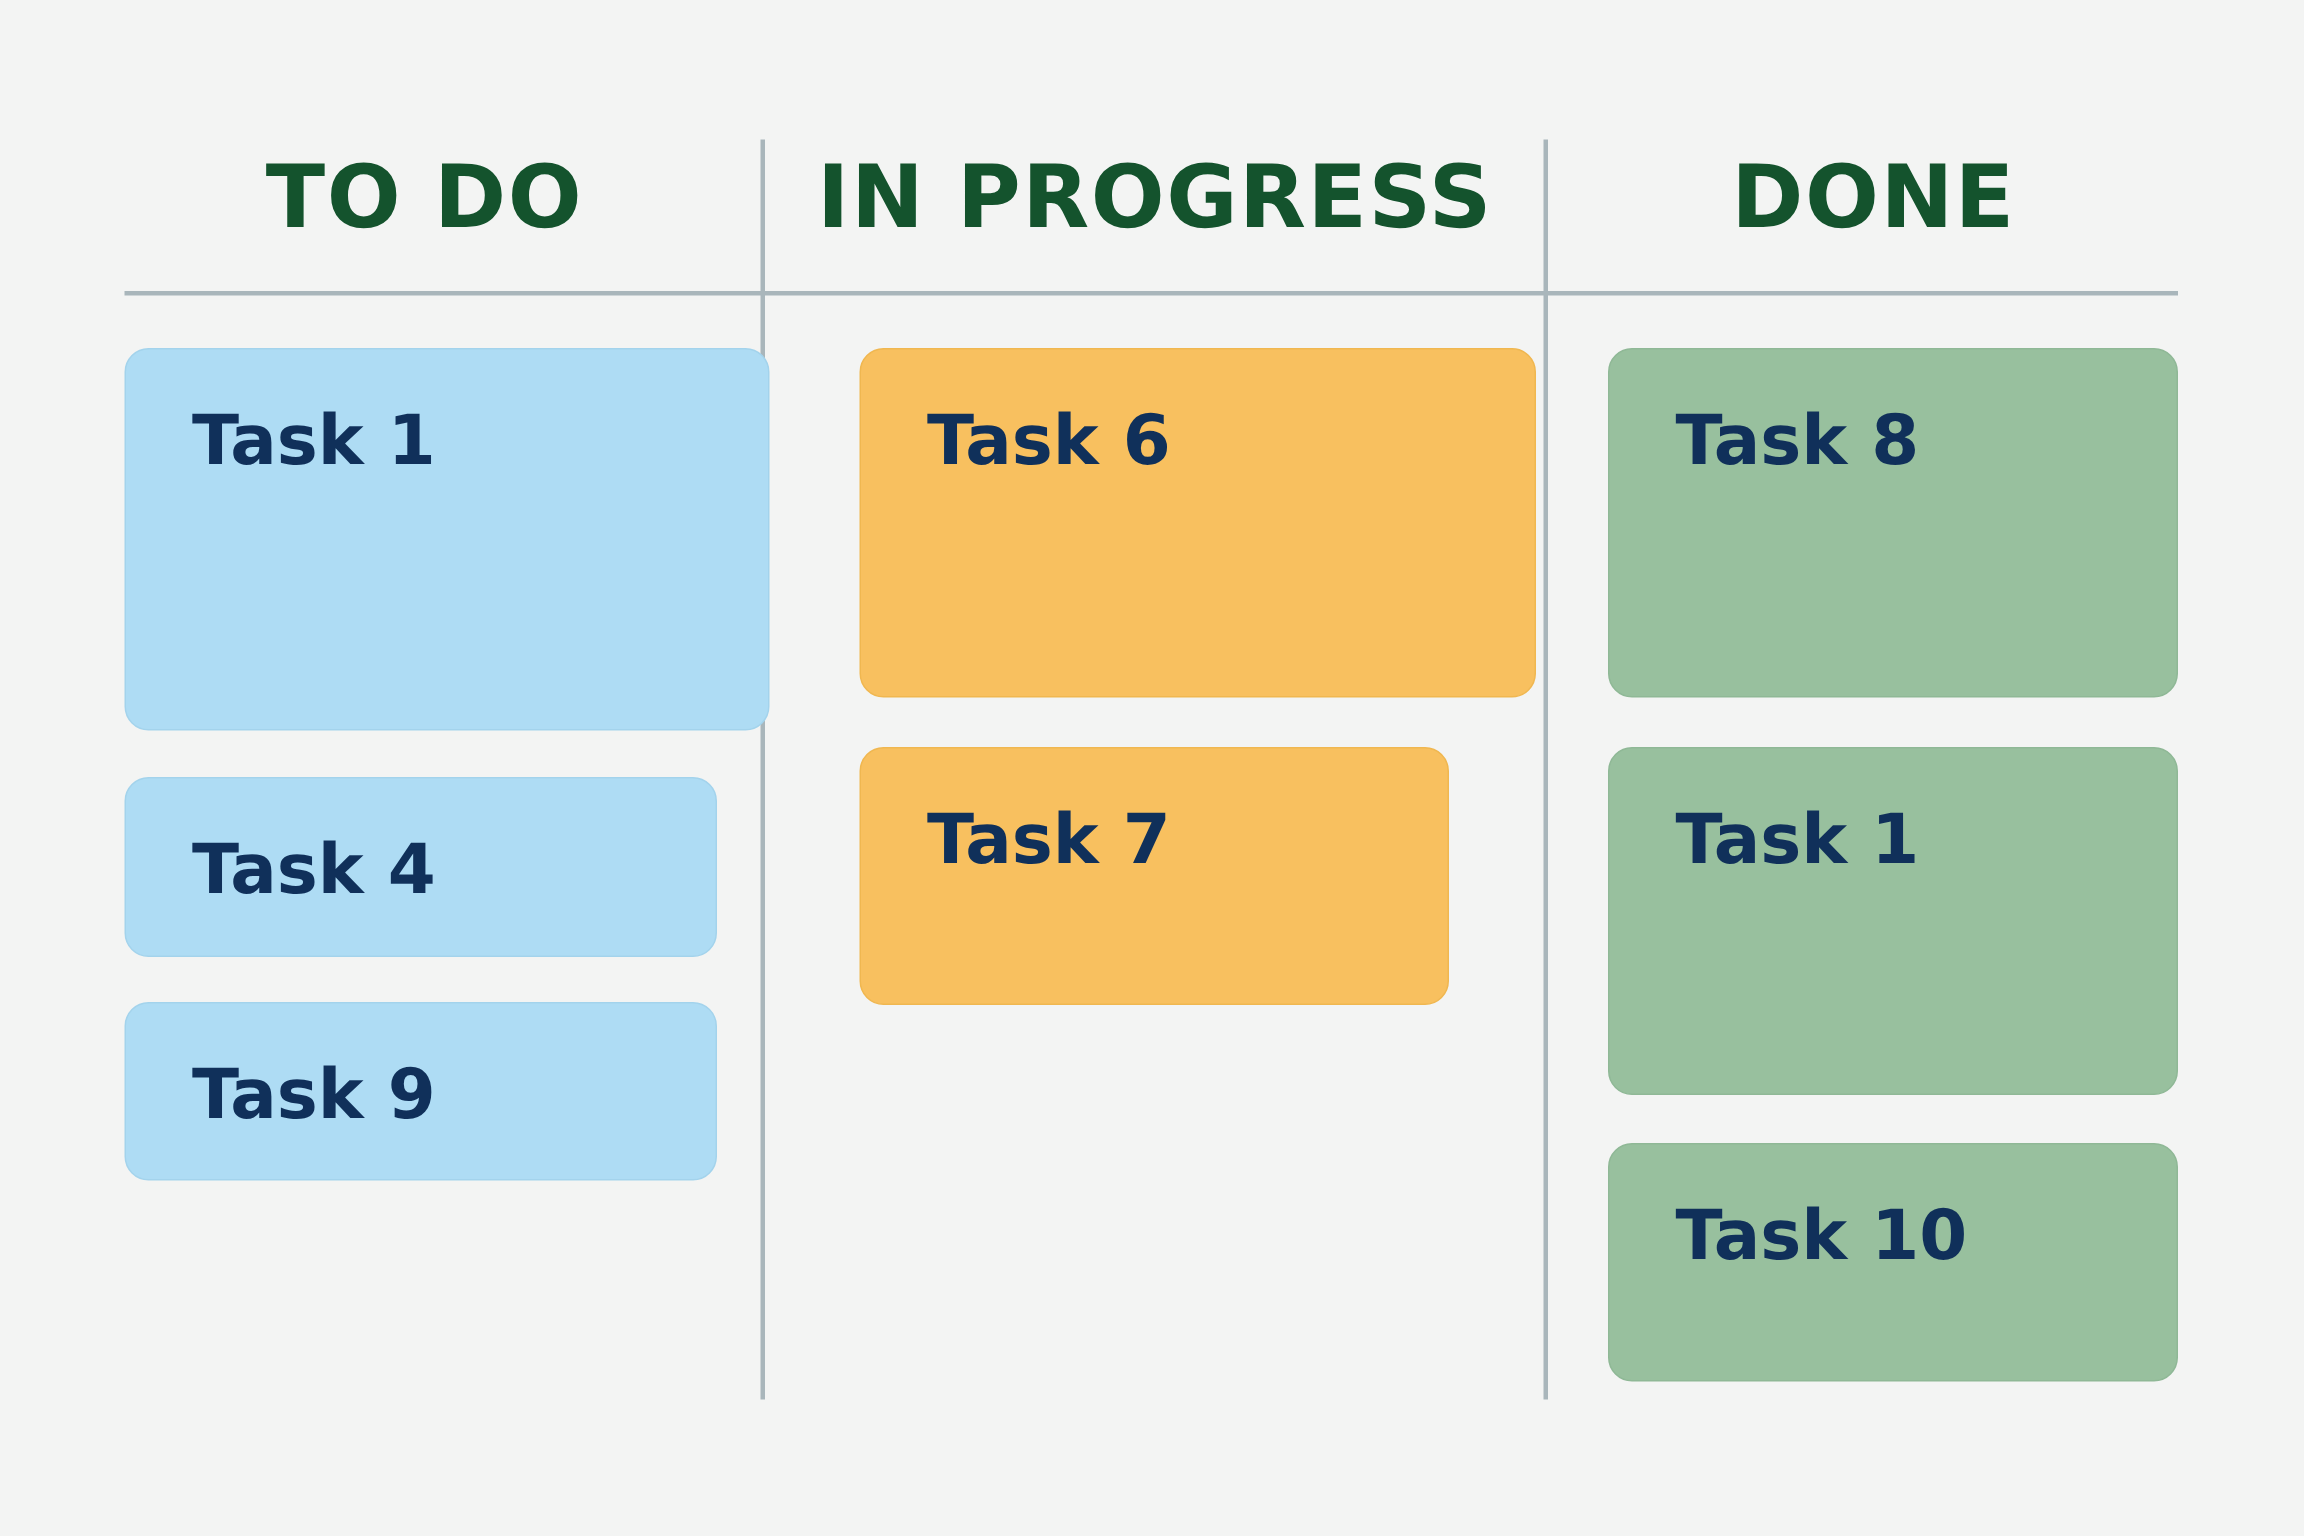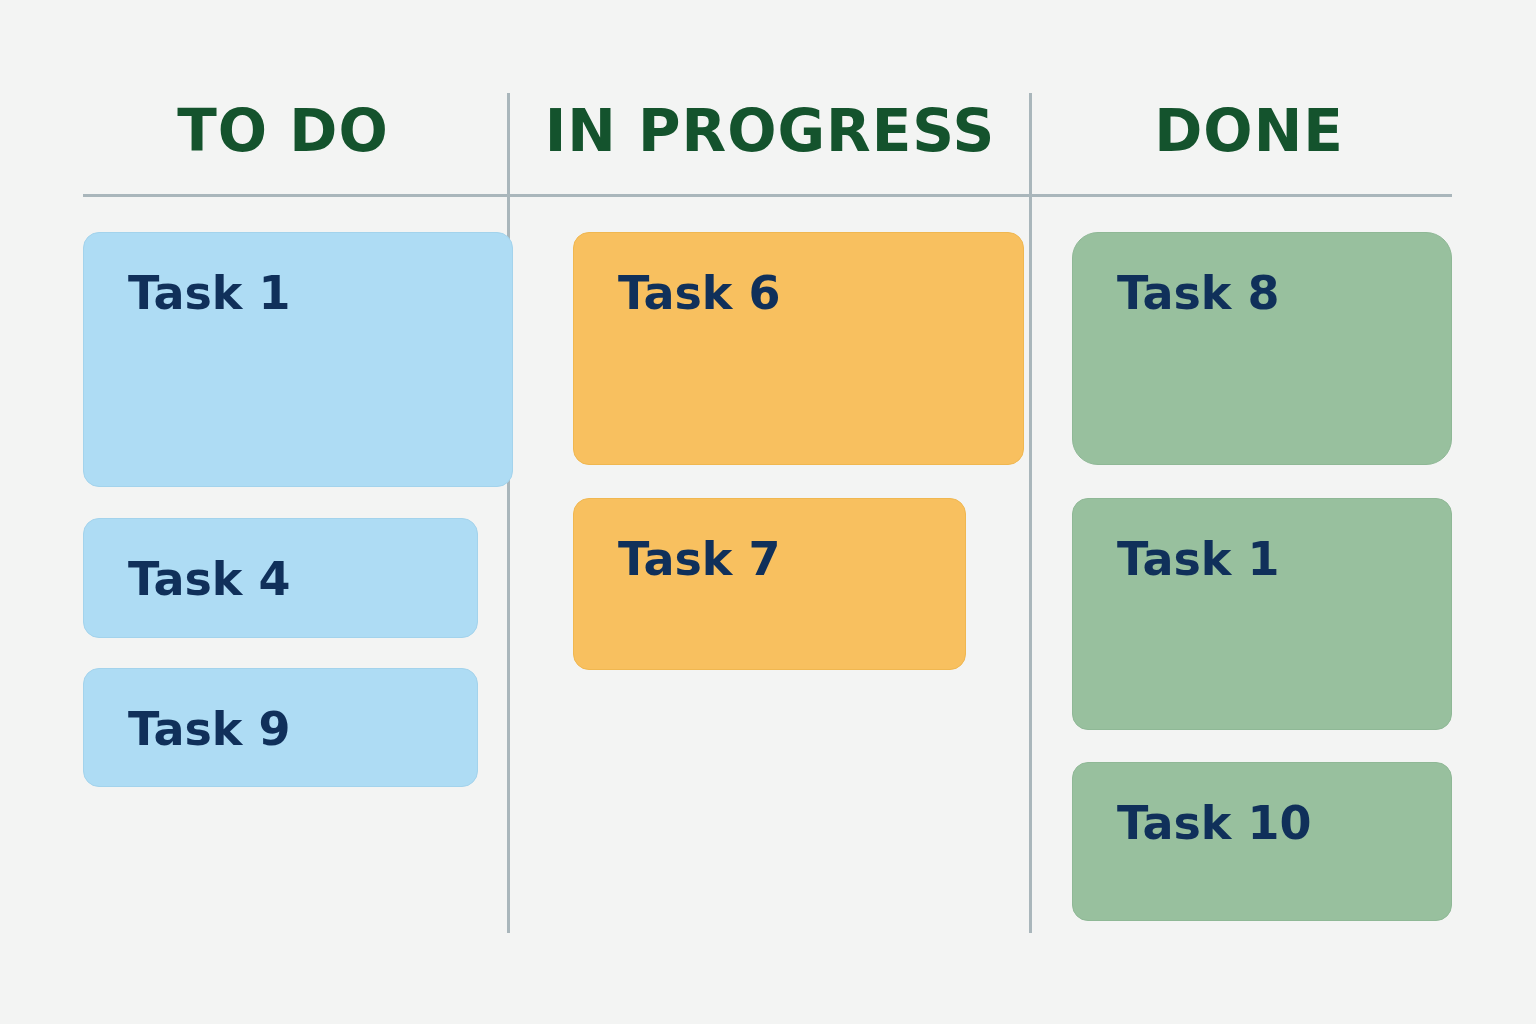--- a/index.html
+++ b/index.html
@@ -78,7 +78,7 @@
     <div class="card-title">Task 7</div>
   </div>
 
-  <div class="card done" style="left:1072px; top:232px; width:380px; height:233px;border-radius:26px;">
+  <div class="card done" style="left:1072px; top:232px; width:380px; height:233px;">
     <div class="card-title">Task 8</div>
   </div>
   <div class="card done" style="left:1072px; top:498px; width:380px; height:232px;">

